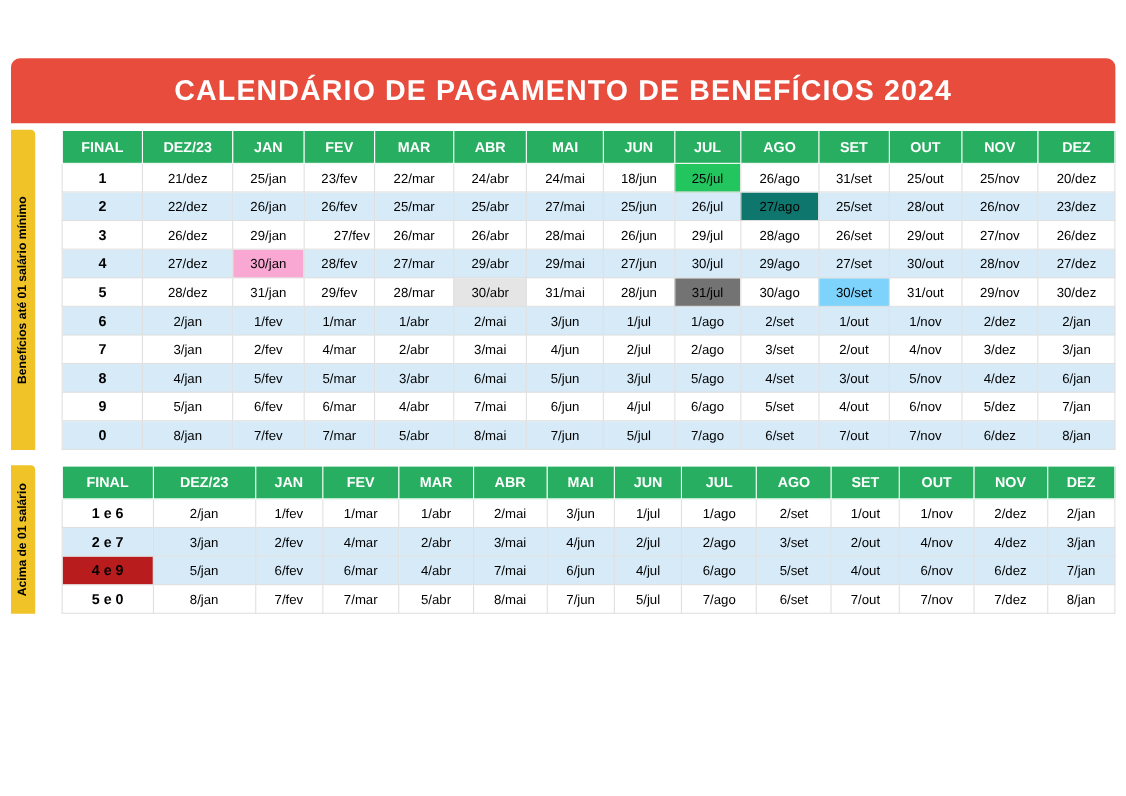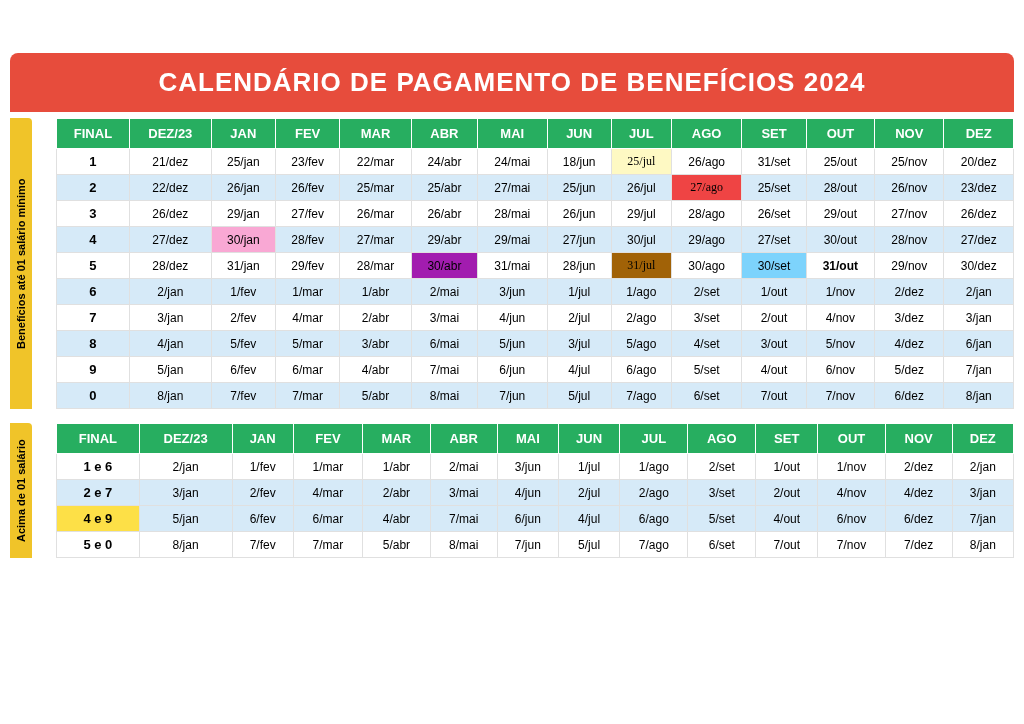--- a/index.html
+++ b/index.html
@@ -150,7 +150,7 @@
               <td style="background: rgb(255, 255, 255);">24/abr</td>
               <td style="background: rgb(255, 255, 255);">24/mai</td>
               <td style="background: rgb(255, 255, 255);">18/jun</td>
-              <td style="background: #fef9c3; font-family: Liberation Serif, serif;">25/jul</td>
+              <td style="background: #22c55e;">25/jul</td>
               <td style="background: rgb(255, 255, 255);">26/ago</td>
               <td style="background: rgb(255, 255, 255);">31/set</td>
               <td style="background: rgb(255, 255, 255);">25/out</td>

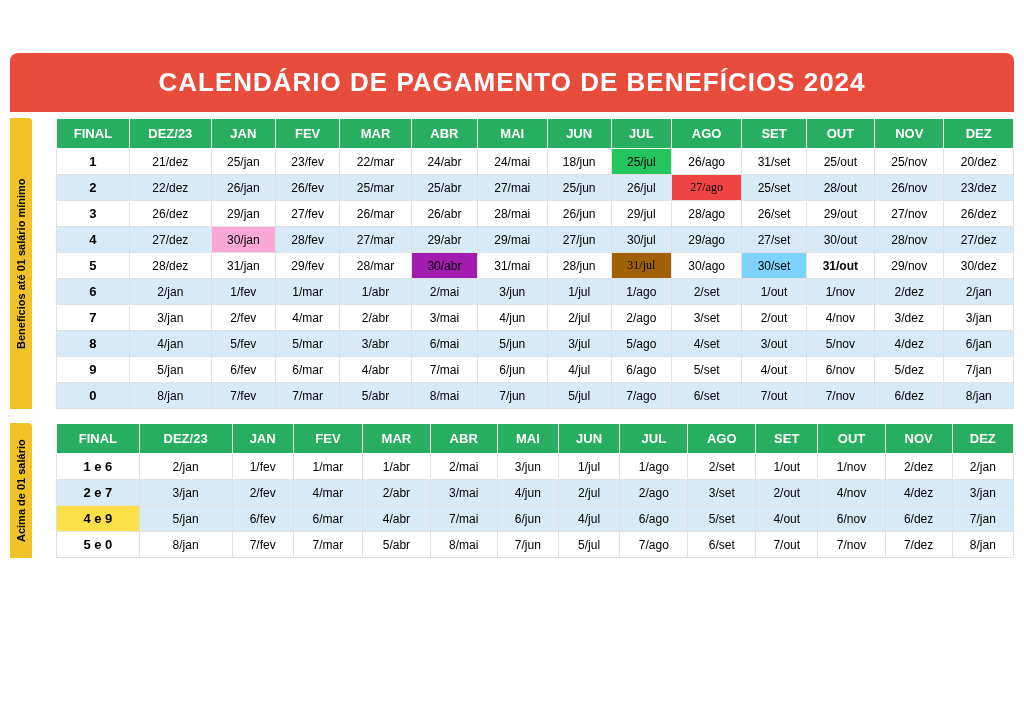--- a/index.html
+++ b/index.html
@@ -167,7 +167,7 @@
               <td style="background: rgb(214, 234, 248);">27/mai</td>
               <td style="background: rgb(214, 234, 248);">25/jun</td>
               <td style="background: rgb(214, 234, 248);">26/jul</td>
-              <td style="background: #ef4444; font-family: Liberation Serif, serif;">27/ago</td>
+              <td style="background: #0f766e;">27/ago</td>
               <td style="background: rgb(214, 234, 248);">25/set</td>
               <td style="background: rgb(214, 234, 248);">28/out</td>
               <td style="background: rgb(214, 234, 248);">26/nov</td>

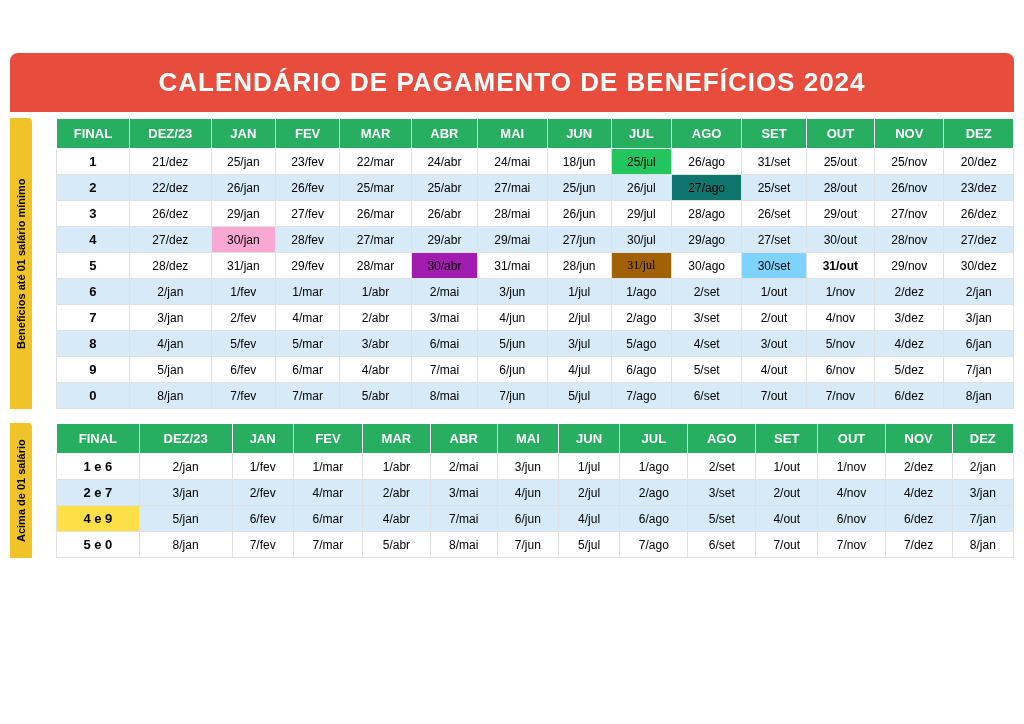--- a/index.html
+++ b/index.html
@@ -177,7 +177,7 @@
               <td style="background: rgb(255, 255, 255);">3</td>
               <td style="background: rgb(255, 255, 255);">26/dez</td>
               <td style="background: rgb(255, 255, 255);">29/jan</td>
-              <td style="background: rgb(255, 255, 255);">27/fev</td>
+              <td style="background: rgb(255, 255, 255); text-align: right;">27/fev</td>
               <td style="background: rgb(255, 255, 255);">26/mar</td>
               <td style="background: rgb(255, 255, 255);">26/abr</td>
               <td style="background: rgb(255, 255, 255);">28/mai</td>

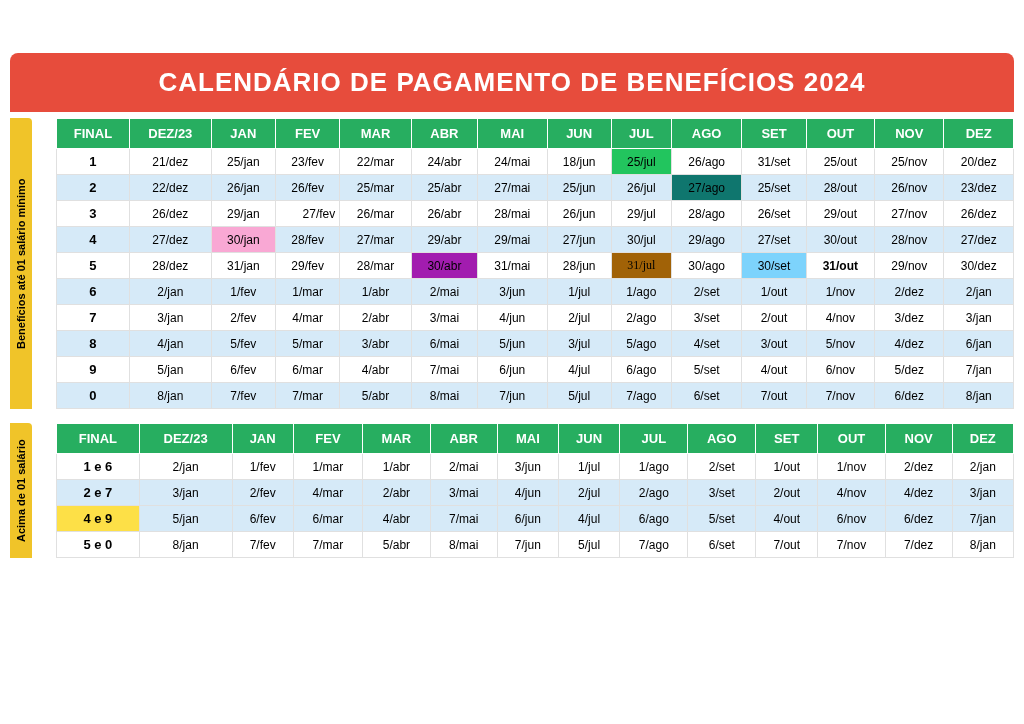--- a/index.html
+++ b/index.html
@@ -211,7 +211,7 @@
               <td style="background: rgb(255, 255, 255);">31/jan</td>
               <td style="background: rgb(255, 255, 255);">29/fev</td>
               <td style="background: rgb(255, 255, 255);">28/mar</td>
-              <td style="background: #a21caf;">30/abr</td>
+              <td style="background: #e5e5e5;">30/abr</td>
               <td style="background: rgb(255, 255, 255);">31/mai</td>
               <td style="background: rgb(255, 255, 255);">28/jun</td>
               <td style="background: #a16207; font-family: Liberation Serif, serif;">31/jul</td>

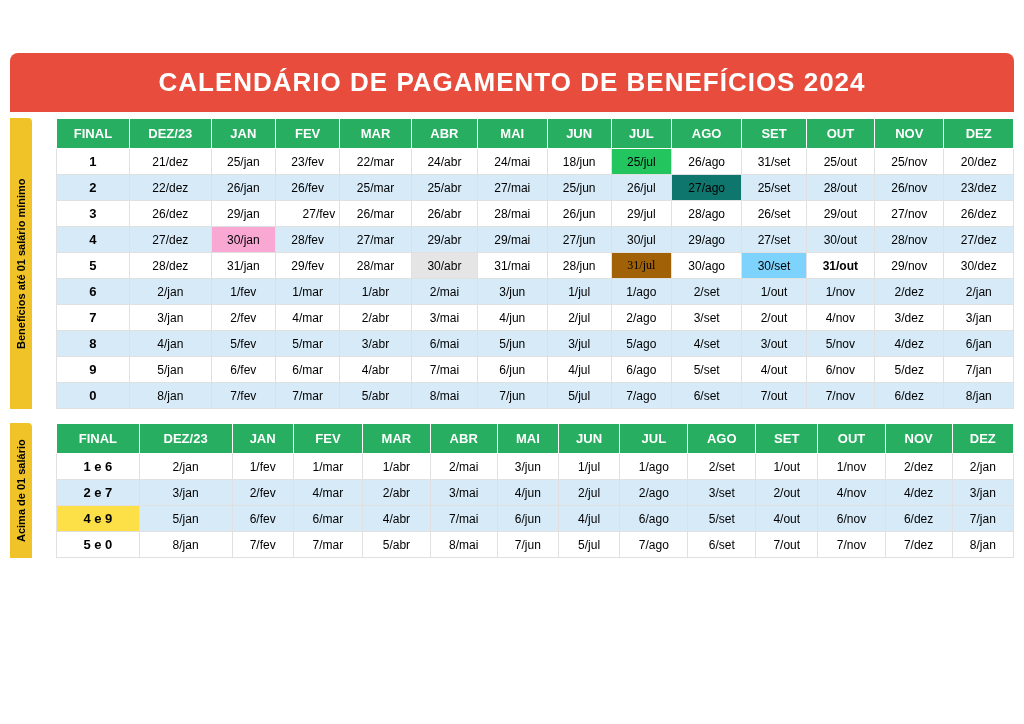--- a/index.html
+++ b/index.html
@@ -214,7 +214,7 @@
               <td style="background: #e5e5e5;">30/abr</td>
               <td style="background: rgb(255, 255, 255);">31/mai</td>
               <td style="background: rgb(255, 255, 255);">28/jun</td>
-              <td style="background: #a16207; font-family: Liberation Serif, serif;">31/jul</td>
+              <td style="background: #737373;">31/jul</td>
               <td style="background: rgb(255, 255, 255);">30/ago</td>
               <td style="background: #7dd3fc;">30/set</td>
               <td style="background: rgb(255, 255, 255); font-weight: bold;">31/out</td>

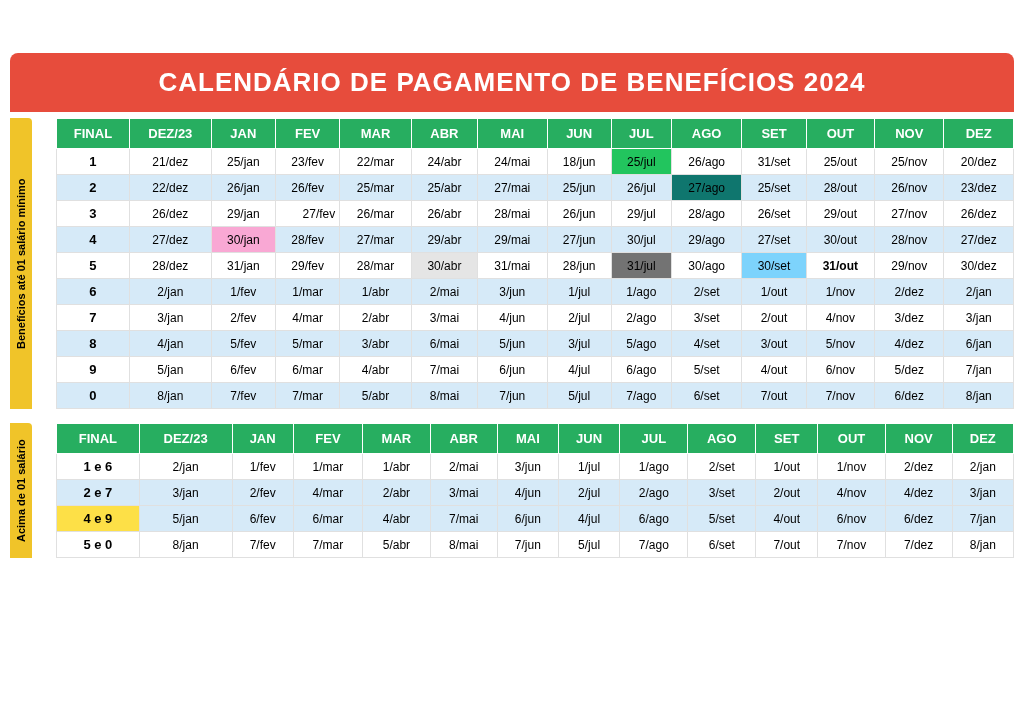--- a/index.html
+++ b/index.html
@@ -217,7 +217,7 @@
               <td style="background: #737373;">31/jul</td>
               <td style="background: rgb(255, 255, 255);">30/ago</td>
               <td style="background: #7dd3fc;">30/set</td>
-              <td style="background: rgb(255, 255, 255); font-weight: bold;">31/out</td>
+              <td style="background: rgb(255, 255, 255);">31/out</td>
               <td style="background: rgb(255, 255, 255);">29/nov</td>
               <td style="background: rgb(255, 255, 255);">30/dez</td>
             </tr>

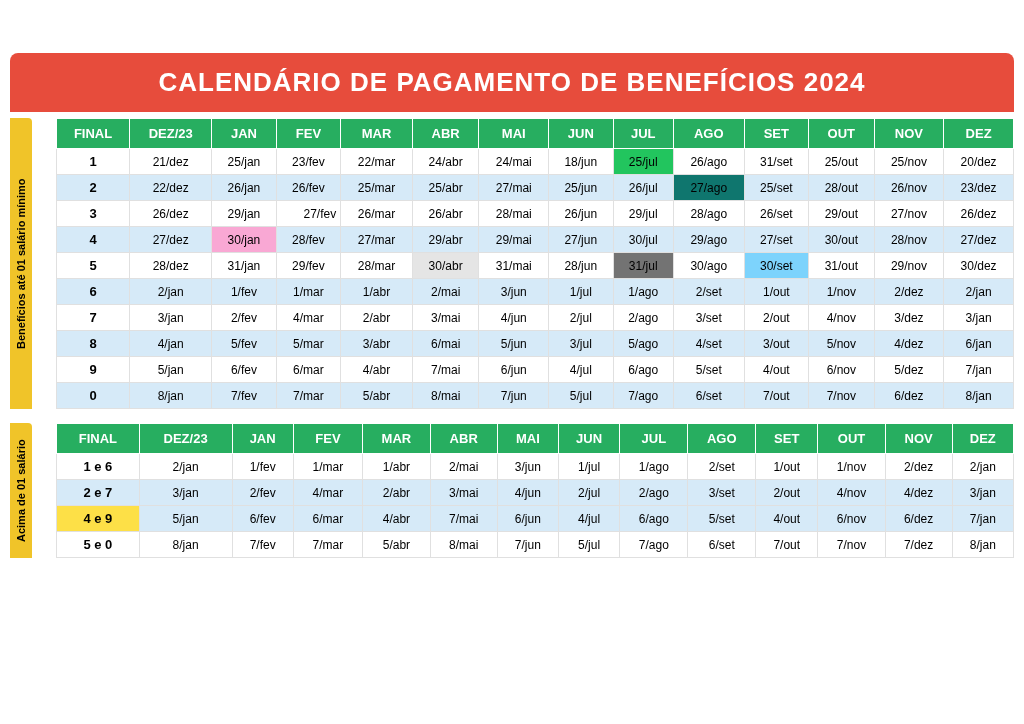--- a/index.html
+++ b/index.html
@@ -364,7 +364,7 @@
               <td style="background: rgb(214, 234, 248);">3/jan</td>
             </tr>
             <tr>
-              <td style="background: #fde047;">4 e 9</td>
+              <td style="background: #b91c1c;">4 e 9</td>
               <td style="background: rgb(214, 234, 248);">5/jan</td>
               <td style="background: rgb(214, 234, 248);">6/fev</td>
               <td style="background: rgb(214, 234, 248);">6/mar</td>

